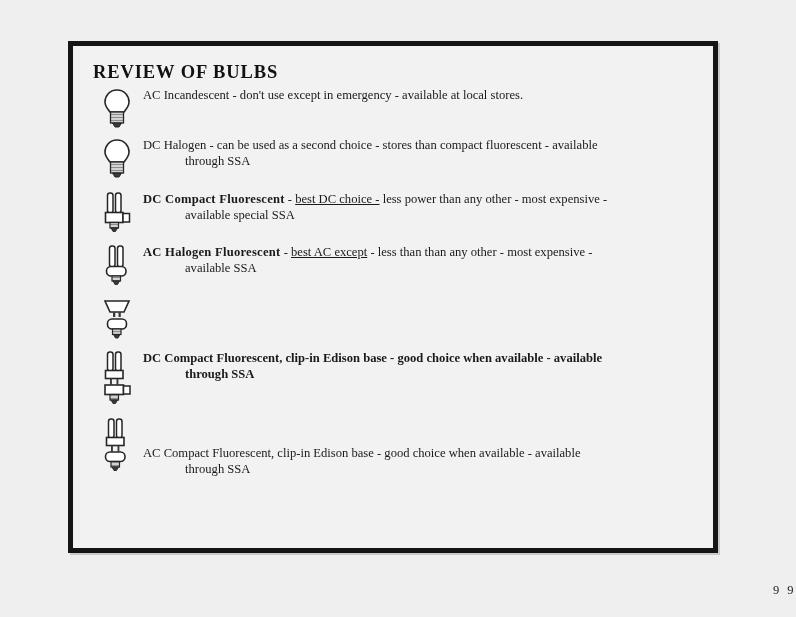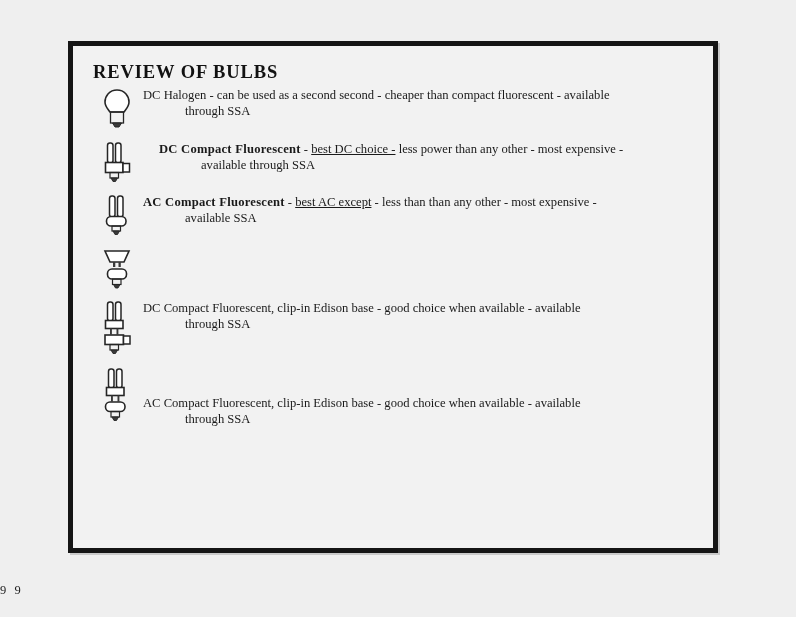--- a/index.html
+++ b/index.html
@@ -136,6 +136,24 @@
 
       <ul class="bulb-list">
 
+        <li class="bulb-row row-h1">
+          <span class="icon-cell">
+            <svg width="30" height="44" viewBox="0 0 30 44">
+              <defs>
+                <pattern id="hatch" width="3" height="3" patternUnits="userSpaceOnUse">
+                  <rect width="3" height="3" fill="#d2d2d2"></rect>
+                  <rect width="3" height="1" fill="#8d8d8d"></rect>
+                </pattern>
+              </defs>
+              <path d="M15 3 C22.5 3 27 9 27 15 C27 19.5 24 22 22 25 L8 25 C6 22 3 19.5 3 15 C3 9 7.5 3 15 3 Z" fill="#ffffff" stroke="#262626" stroke-width="1.6"></path>
+              <rect x="8.5" y="25" width="13" height="11" fill="url(#hatch)" stroke="#262626" stroke-width="1.3"></rect>
+              <path d="M10.5 36 L19.5 36 L17 40 L13 40 Z" fill="#3a3a3a" stroke="#262626" stroke-width="1"></path>
+            </svg>
+          </span>
+          <span class="text-cell">
+            <span>AC  Incandescent - don't use except in emergency - available at local stores.</span>
+          </span>
+        </li>
 
 
         <li class="bulb-row row-h3">

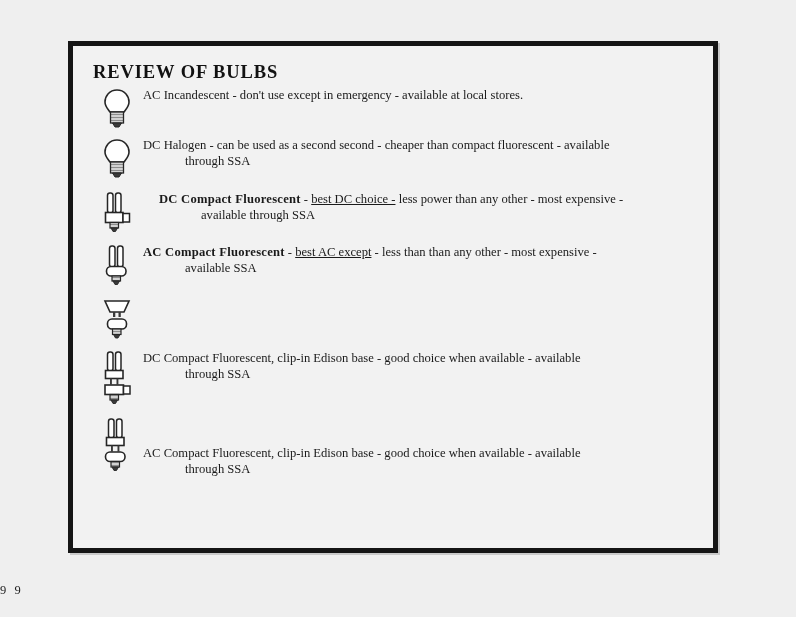--- a/index.html
+++ b/index.html
@@ -165,7 +165,7 @@
             </svg>
           </span>
           <span class="text-cell">
-            <span>DC  Halogen - can be used as a second second - cheaper than compact fluorescent - available</span>
+            <span>DC  Halogen - can be used as a second choice - stores than compact fluorescent - available</span>
             <span class="cont">through SSA</span>
           </span>
         </li>

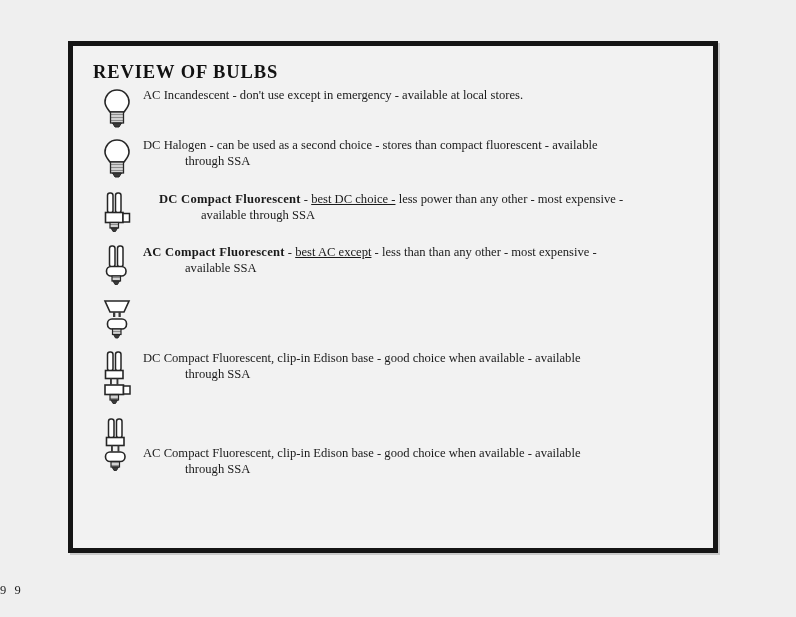--- a/index.html
+++ b/index.html
@@ -104,7 +104,7 @@
   .row-h1 { height: 50px; }
   .row-h2 { height: 51px; }
   .row-h3 { height: 54px; }
-  .row-h4 { height: 53px; gap: 16px; }
+  .row-h4 { height: 53px; }
   .row-h5 { height: 54px; }
   .row-h6 { height: 52px; }
   .row-h7 { height: 64px; }

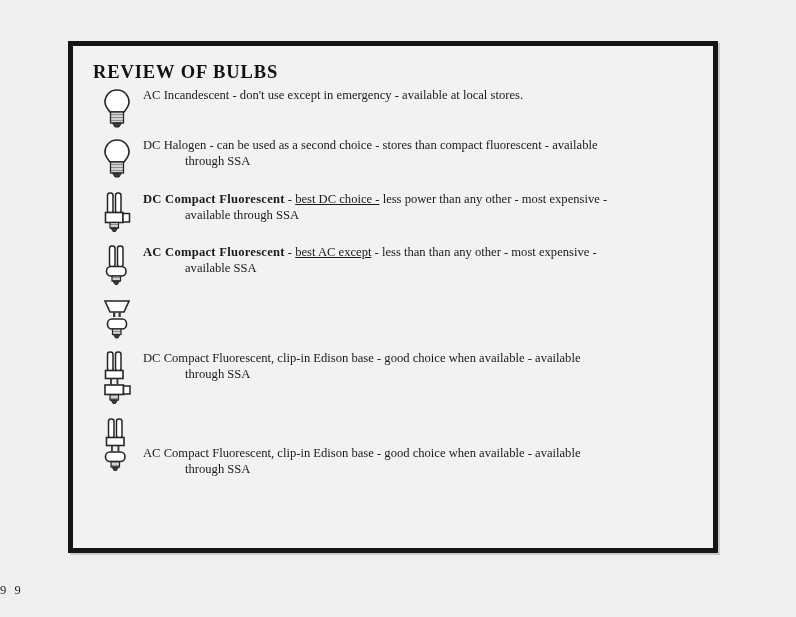--- a/index.html
+++ b/index.html
@@ -183,7 +183,7 @@
           </span>
           <span class="text-cell">
             <span class="lead-bold">DC Compact Fluorescent</span><span> - </span><span class="underlined">best DC choice -</span><span> less power than any other - most expensive -</span>
-            <span class="cont">available through SSA</span>
+            <span class="cont">available special SSA</span>
           </span>
         </li>
 

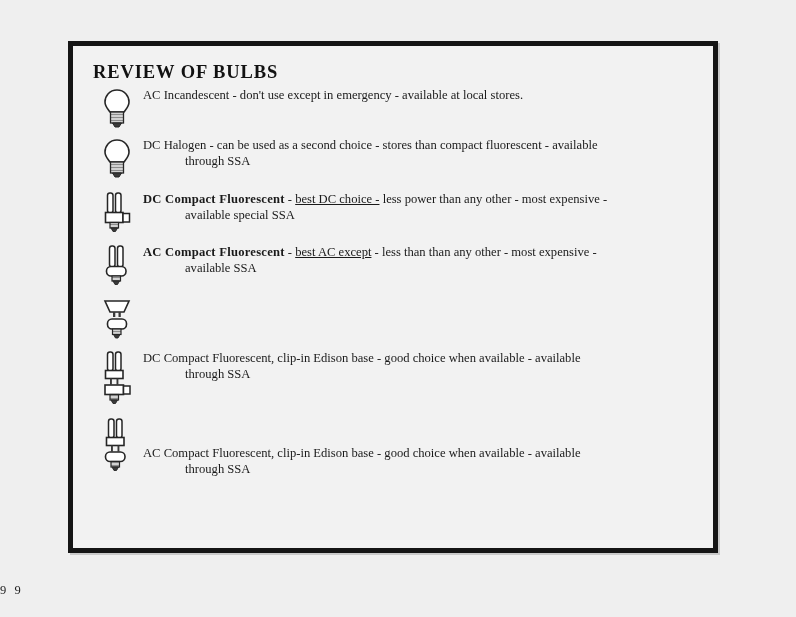--- a/index.html
+++ b/index.html
@@ -198,7 +198,7 @@
             </svg>
           </span>
           <span class="text-cell">
-            <span class="lead-bold">AC Compact Fluorescent</span><span> - </span><span class="underlined">best AC except</span><span> - less than than any other - most expensive -</span>
+            <span class="lead-bold">AC Halogen Fluorescent</span><span> - </span><span class="underlined">best AC except</span><span> - less than than any other - most expensive -</span>
             <span class="cont">available SSA</span>
           </span>
         </li>

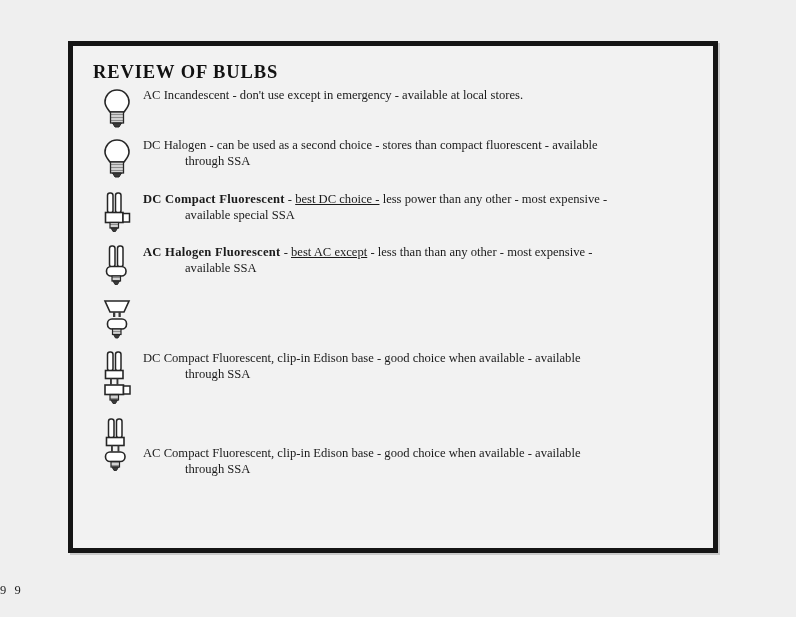--- a/index.html
+++ b/index.html
@@ -107,7 +107,7 @@
   .row-h4 { height: 53px; }
   .row-h5 { height: 54px; }
   .row-h6 { height: 52px; }
-  .row-h7 { height: 64px; }
+  .row-h7 { height: 64px; font-weight: bold; }
   .row-h8 { height: 64px; align-items: flex-end; }
 
   .page-number {

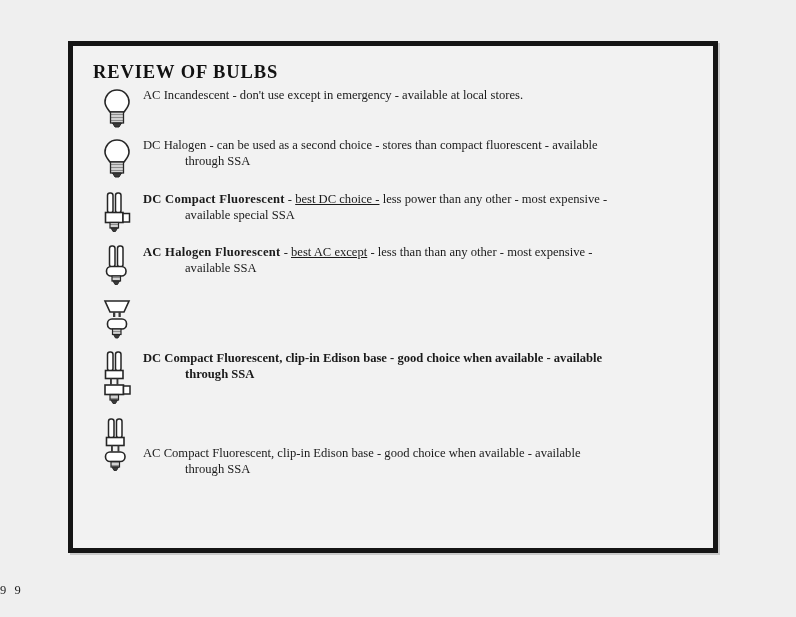--- a/index.html
+++ b/index.html
@@ -115,7 +115,7 @@
     left: 0;
     top: 583px;
     width: 796px;
-    text-align: left;
+    text-align: right;
     font-family: "Liberation Serif", serif;
     font-size: 12.5px;
     letter-spacing: 2.5px;

